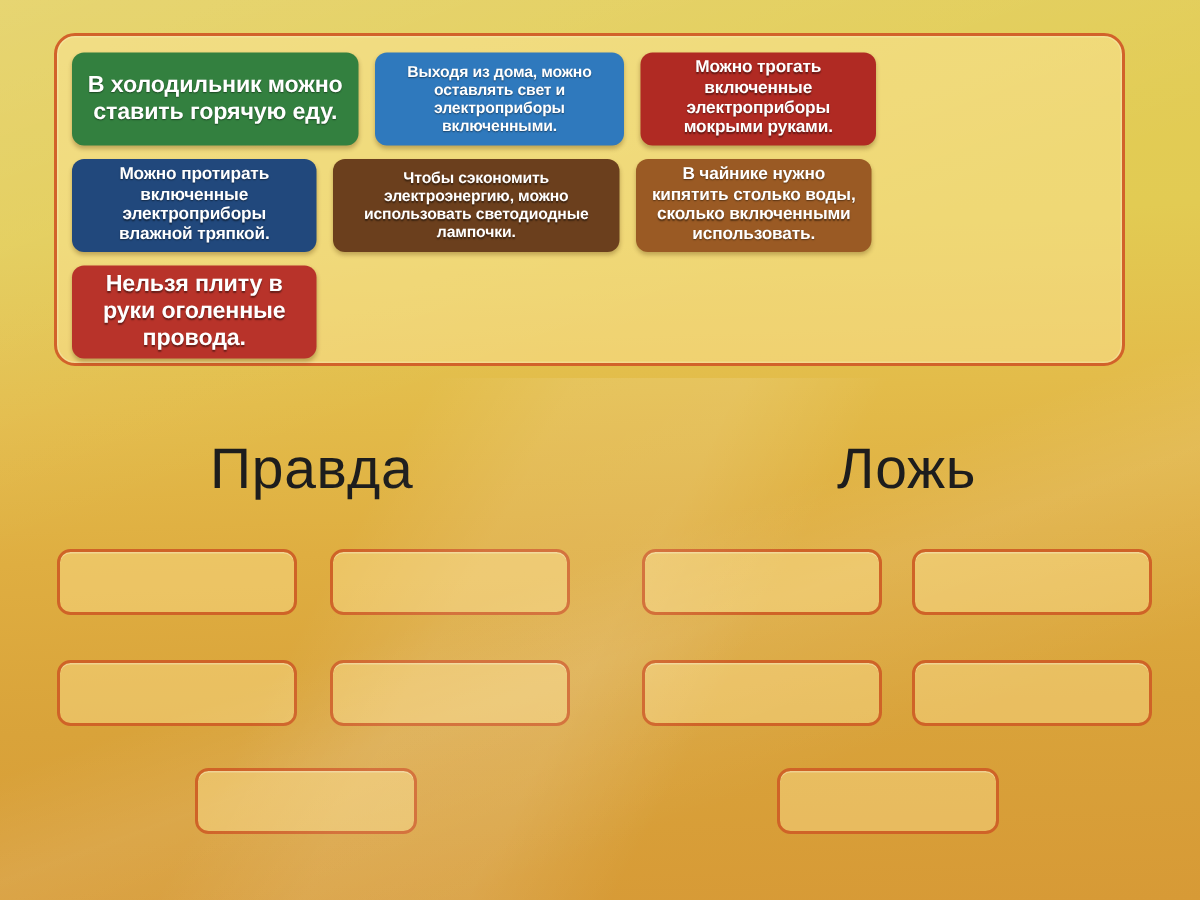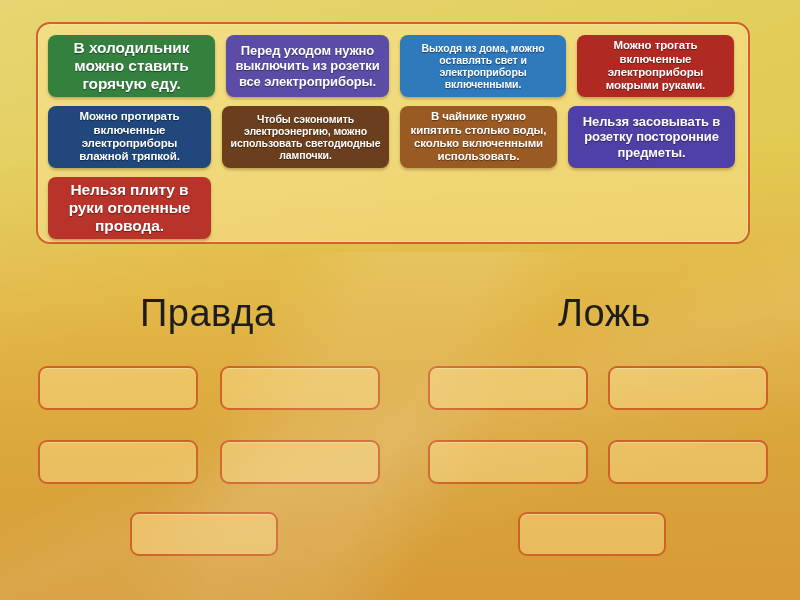--- a/index.html
+++ b/index.html
@@ -103,7 +103,7 @@
   .row2 { height: 62px; }
   .row3 { height: 62px; }
 
-  .w-a { width: 167px; }
+  .w-a { width: 191px; }
   .w-b { width: 163px; }
   .w-c { width: 157px; }
   .w-d { width: 166px; }

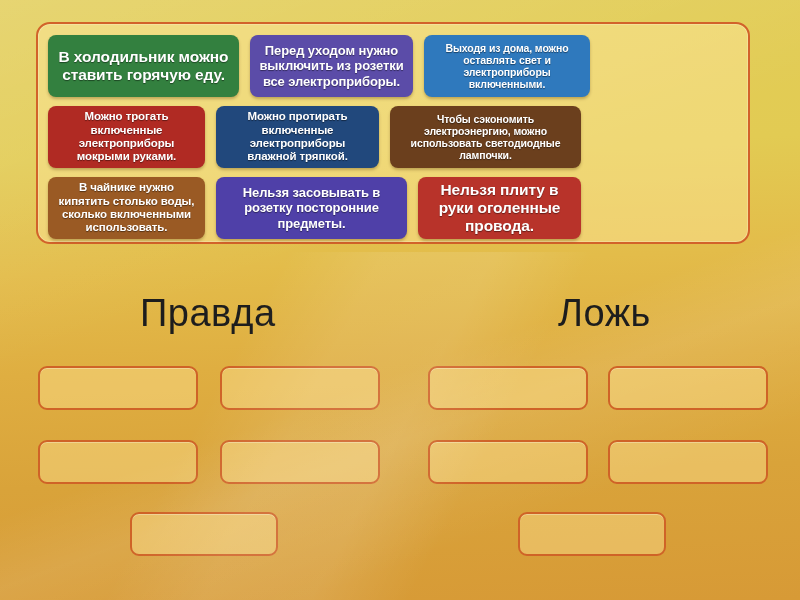--- a/index.html
+++ b/index.html
@@ -145,9 +145,6 @@
         <div class="tile row1 w-a fs-lg" style="background: rgb(51, 128, 63);">
           <span>В холодильник можно ставить горячую еду.</span>
         </div>
-        <div class="tile row1 w-b fs-md" style="background: rgb(91, 76, 168);">
-          <span>Перед уходом нужно выключить из розетки все электроприборы.</span>
-        </div>
         <div class="tile row1 w-d fs-xs" style="background: rgb(47, 121, 189);">
           <span>Выходя из дома, можно оставлять свет и электроприборы включенными.</span>
         </div>

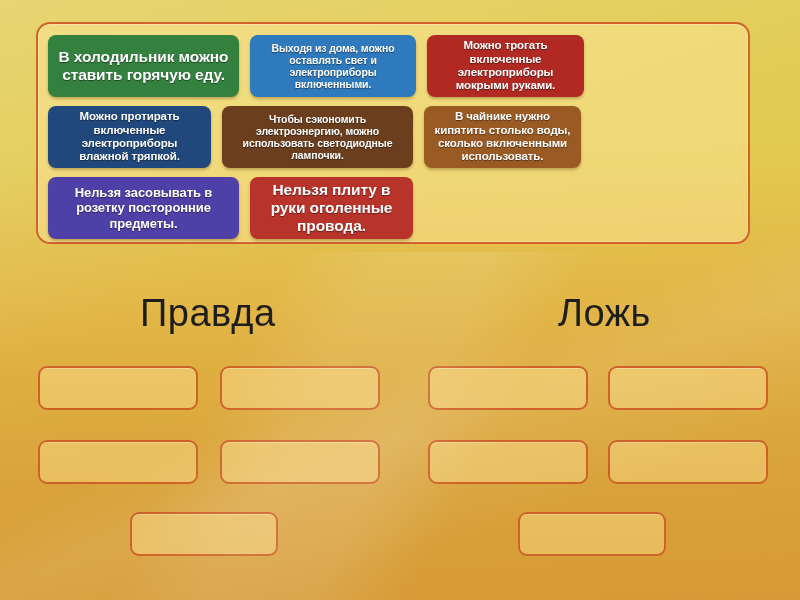--- a/index.html
+++ b/index.html
@@ -160,9 +160,6 @@
         <div class="tile row2 w-c fs-sm" style="background: rgb(154, 90, 36);">
           <span>В чайнике нужно кипятить столько воды, сколько включенными использовать.</span>
         </div>
-        <div class="tile row3 w-a fs-md" style="background: rgb(79, 64, 168);">
-          <span>Нельзя засовывать в розетку посторонние предметы.</span>
-        </div>
         <div class="tile row3 w-b fs-lg" style="background: rgb(184, 51, 42);">
           <span>Нельзя плиту в руки оголенные провода.</span>
         </div>

